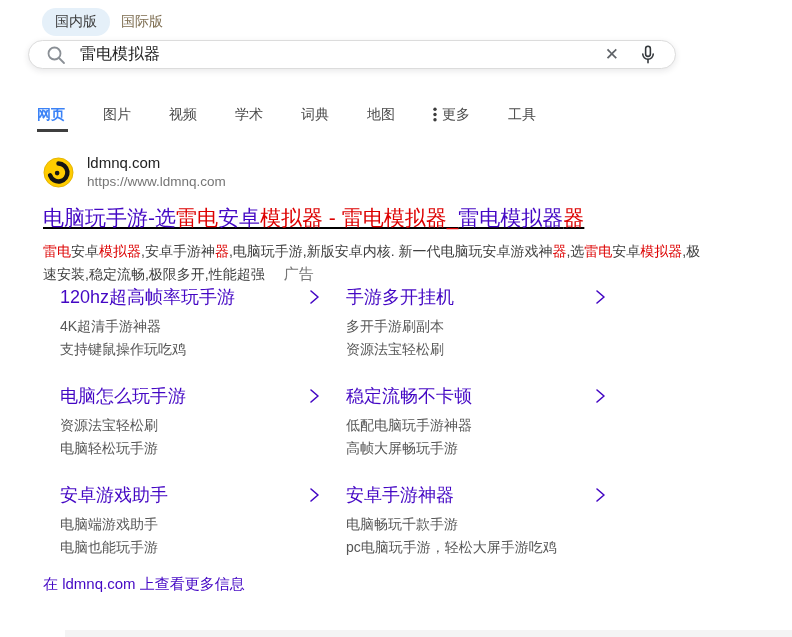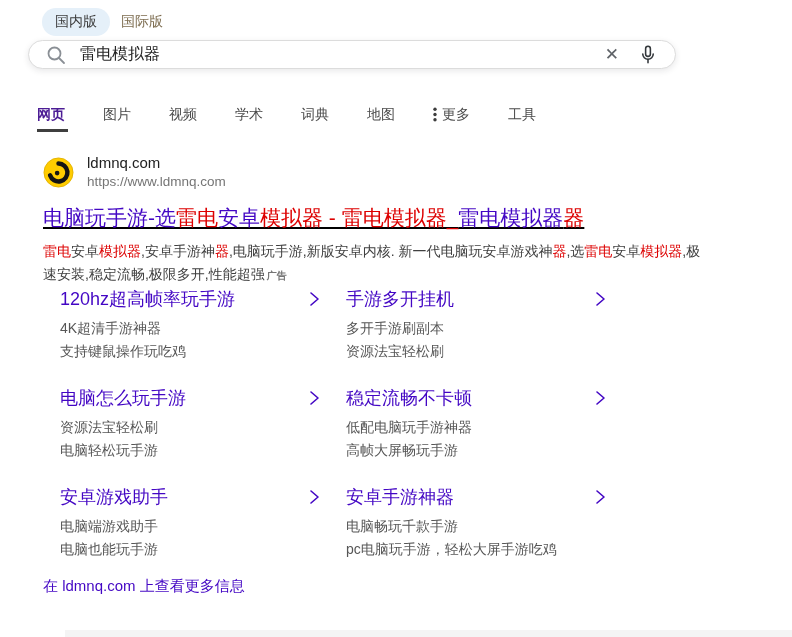--- a/index.html
+++ b/index.html
@@ -27,7 +27,7 @@
   .results-nav { position: absolute; left: 37px; top: 106px; display: flex; align-items: center; font-size: 14px; color: #4a4a4a; }
   .nav-item { margin-right: 38px; position: relative; cursor: pointer; line-height: 16px; white-space: nowrap;
     display: flex; align-items: center; }
-  .nav-item.active { font-weight: bold; color: #4c1d95; }
+  .nav-item.active { font-weight: bold; color: #3b82f6; }
   .nav-item.active::after { content: ""; position: absolute; left: 0; right: -3px; bottom: -10px; height: 3px; background: #3f3f3f; }
   .nav-item .dots { display: flex; margin-right: 5px; }
 

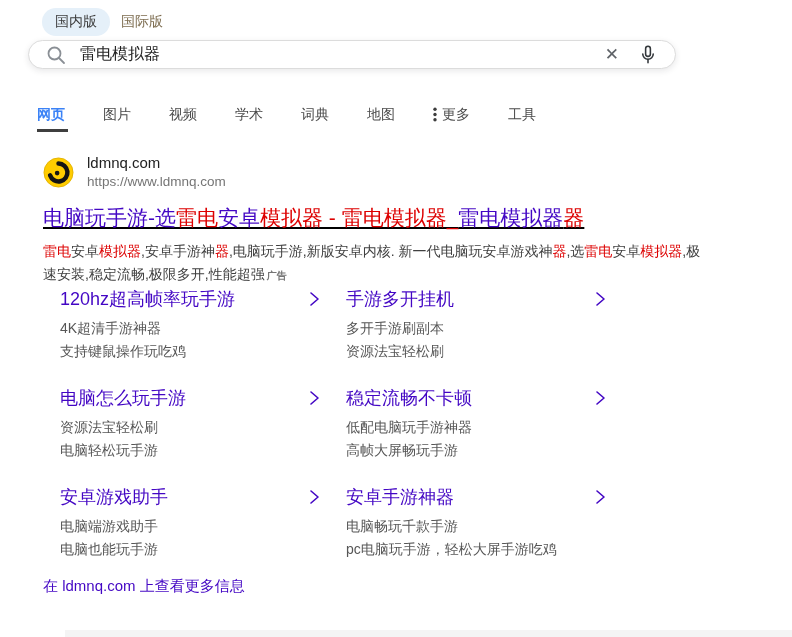--- a/index.html
+++ b/index.html
@@ -45,7 +45,7 @@
   .seg-dark { color: #404040; }
 
   .result-desc { margin-top: 9px; font-size: 14px; line-height: 22.5px; width: 668px; color: #404040; }
-  .ad-label { color: #757575; font-size: 10px; margin-left: 2px; font-weight: bold; }
+  .ad-label { color: #757575; font-size: 15px; margin-left: 19px; }
 
   .sitelinks { margin-left: 17px; display: grid; grid-template-columns: 262px 262px; column-gap: 56px; row-gap: 26px; gap: 24px; }
   .sitelink { }

